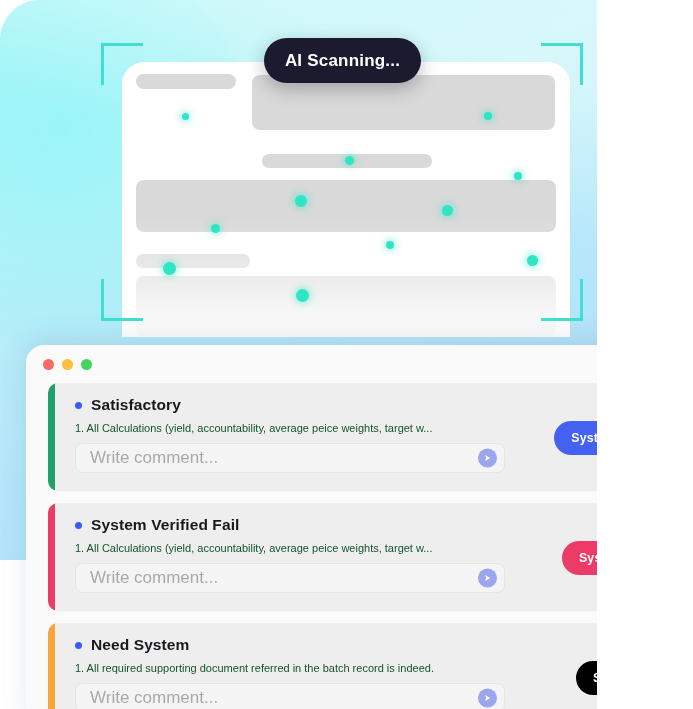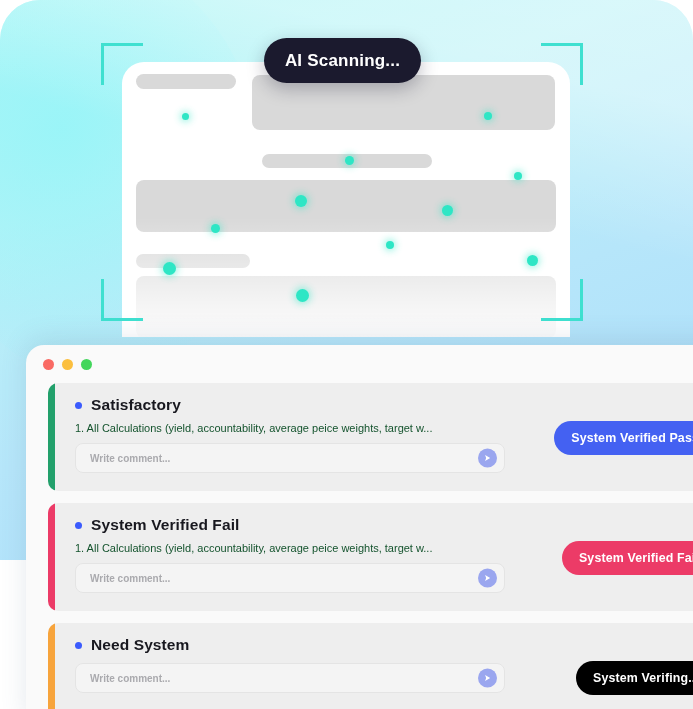--- a/index.html
+++ b/index.html
@@ -14,7 +14,7 @@
 
   #stage {
     position: relative;
-    width: 693px;
+    width: 597px;
     height: 709px;
     overflow: hidden;
     background: #ffffff;

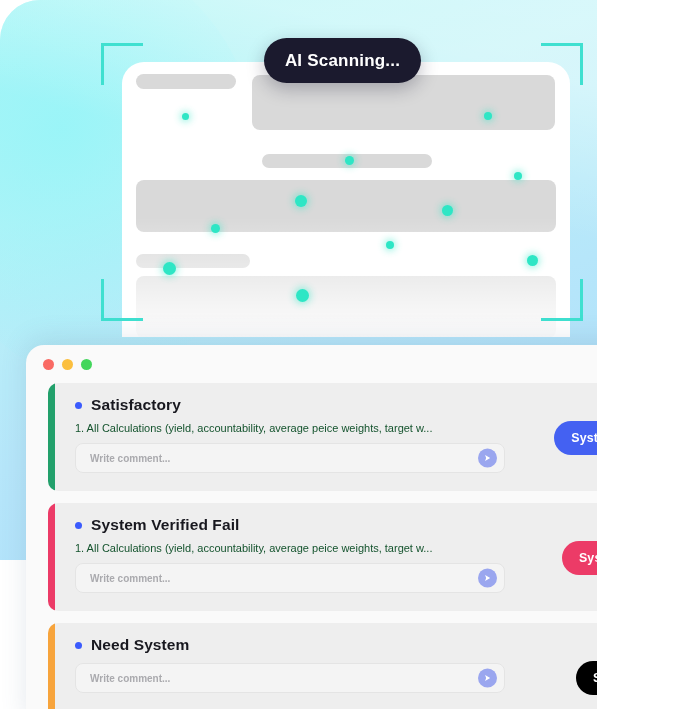--- a/index.html
+++ b/index.html
@@ -192,9 +192,8 @@
     padding-left: 14px;
   }
   .comment-ph {
-    font-size: 10px;
+    font-size: 17px;
     color: #aaaaae;
-    font-weight: bold;
   }
   .send-btn {
     position: absolute;

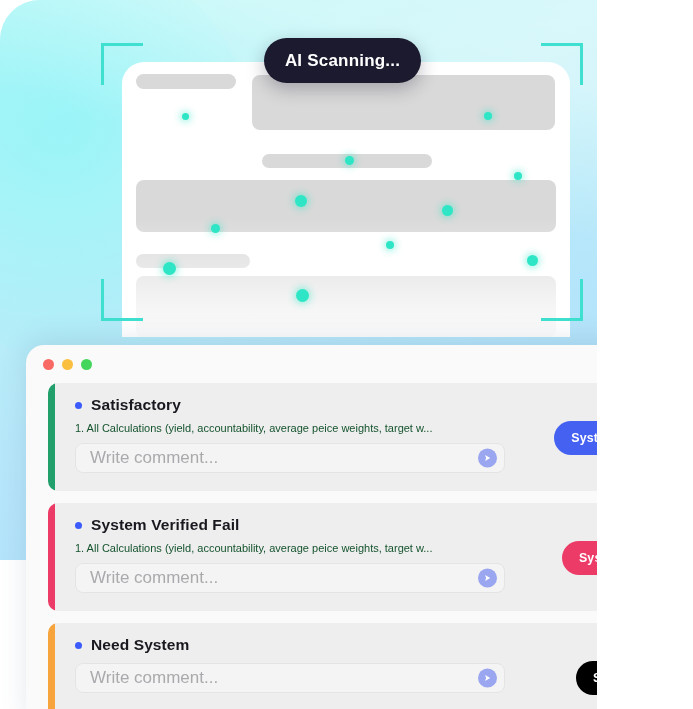--- a/index.html
+++ b/index.html
@@ -319,6 +319,7 @@
               <span class="bullet"></span>
               <span>Need System</span>
             </div>
+            <div class="card-desc">1. All required supporting document referred in the batch record is indeed.</div>
             <div class="comment">
               <span class="comment-ph">Write comment...</span>
               <div class="send-btn">

